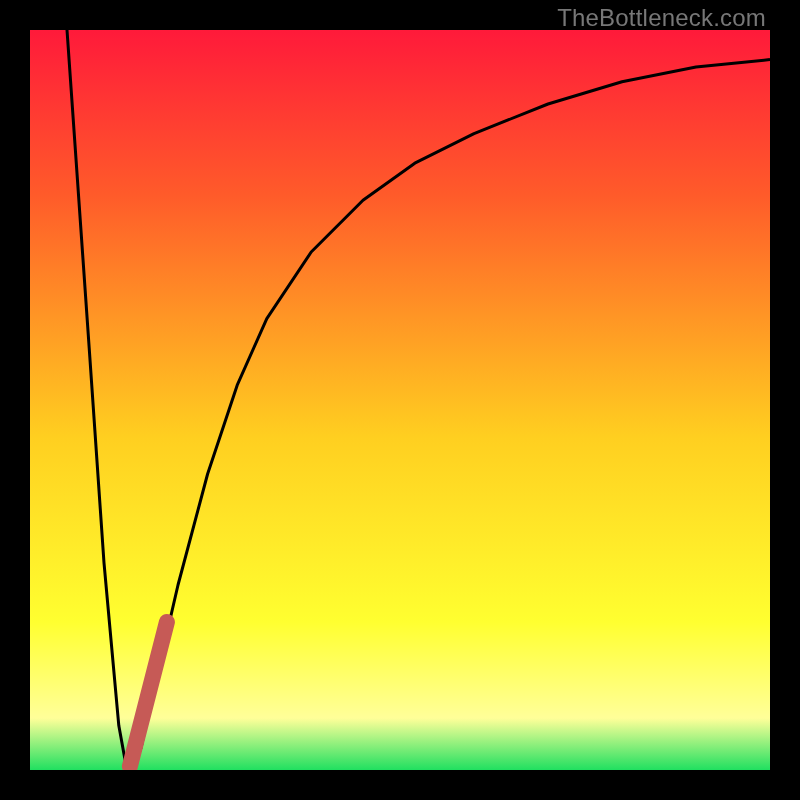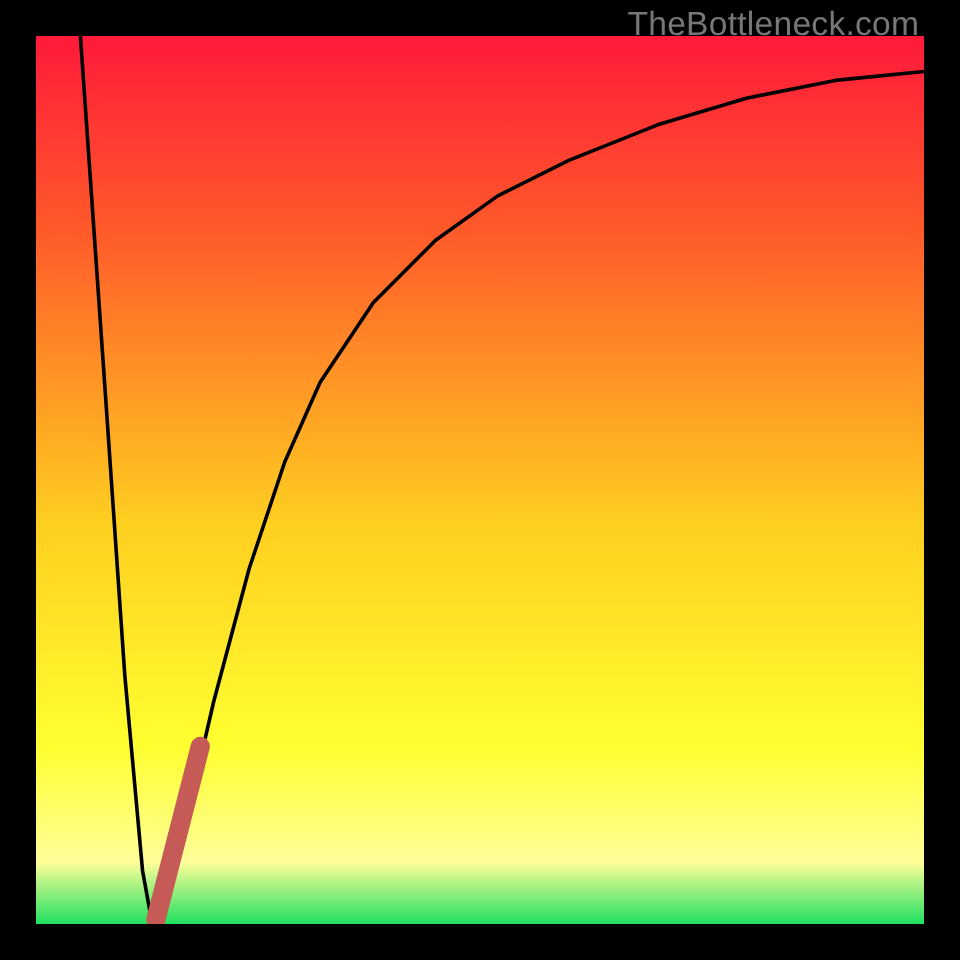--- a/index.html
+++ b/index.html
@@ -31,7 +31,7 @@
     top: 4px;
     right: 34px;
     color: #777;
-    font-size: 28px;
+    font-size: 24px;
     font-weight: 500;
     letter-spacing: 0.2px;
     margin-left: 20px;

